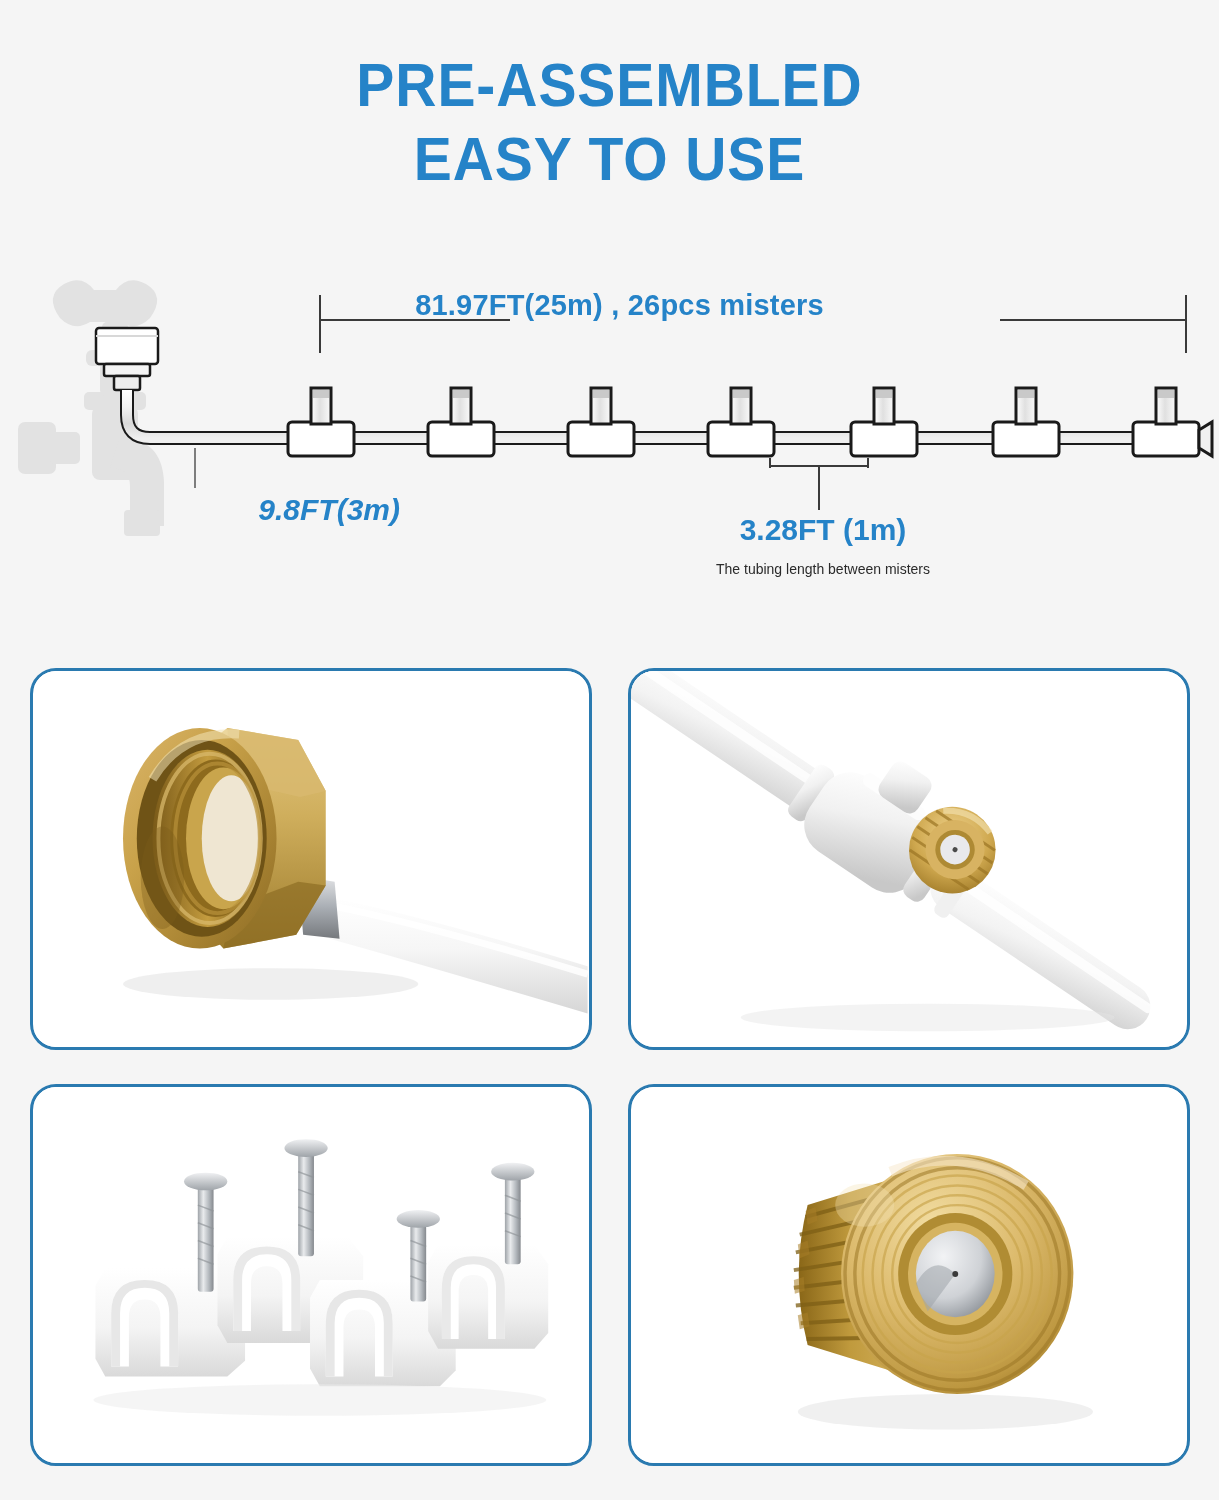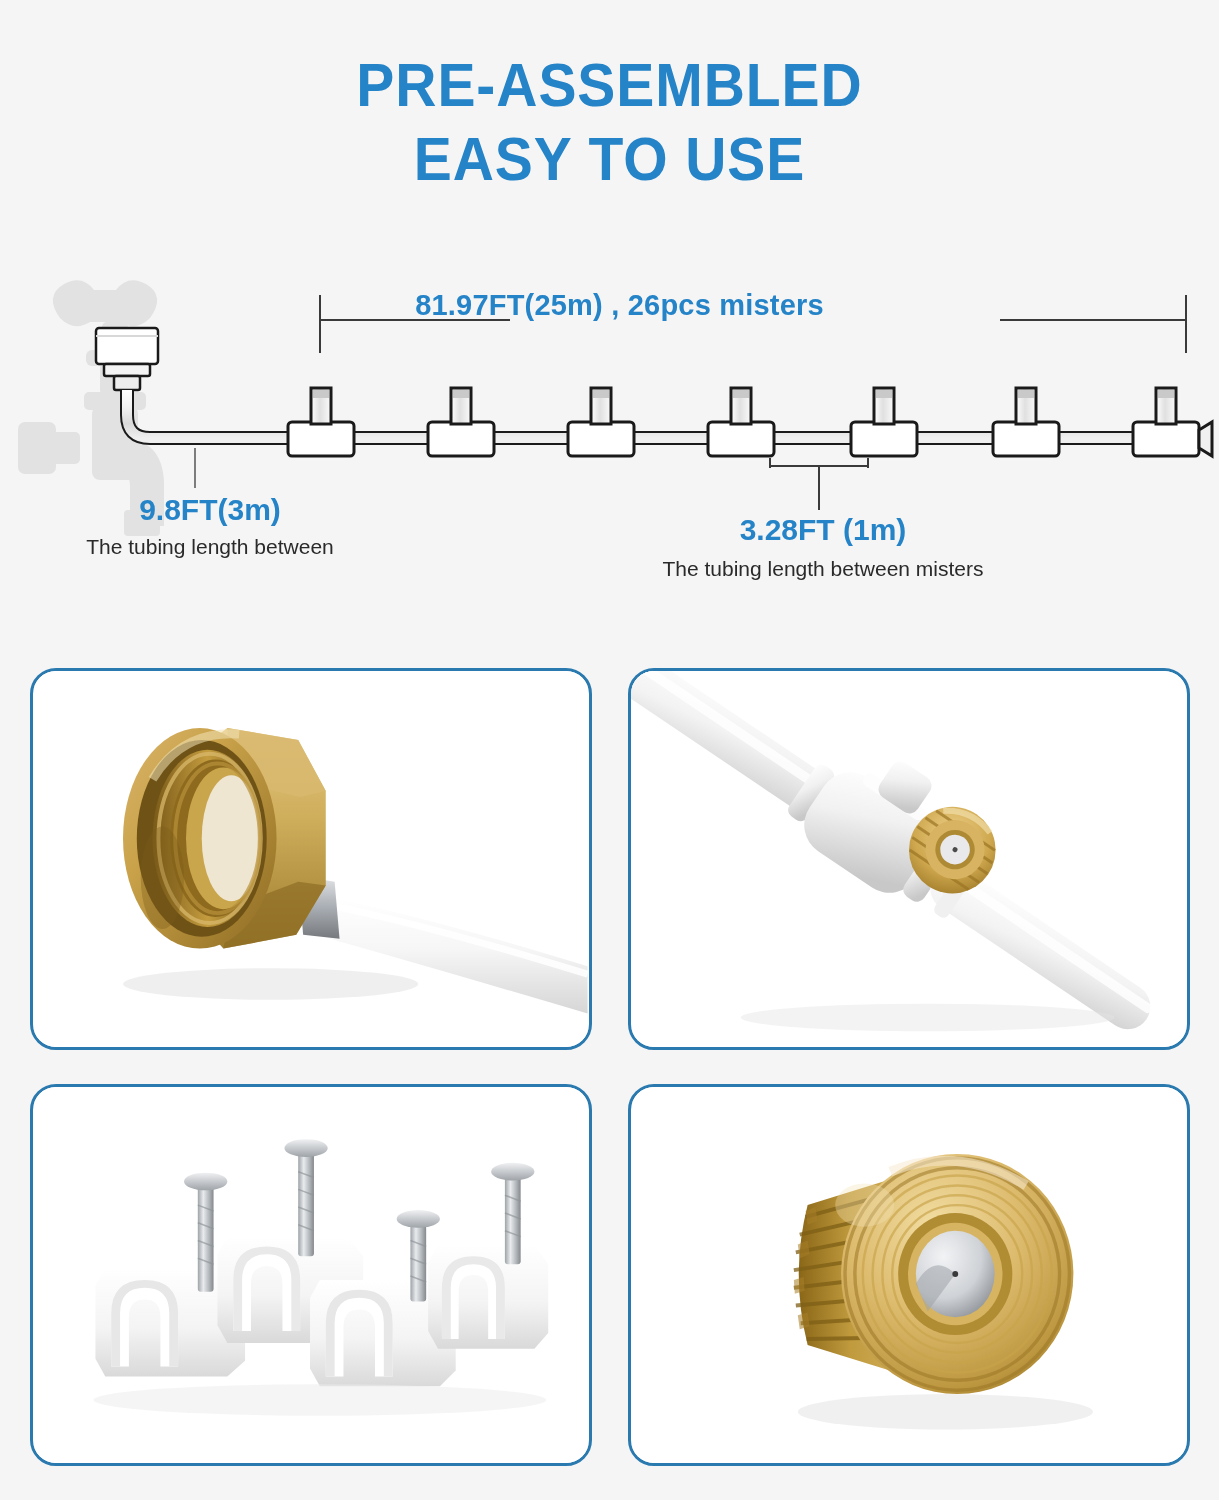--- a/index.html
+++ b/index.html
@@ -90,7 +90,8 @@
     left: 20px;
     top: 492px;
     width: 380px;
-    text-align: center;
+    text-align: right;
+    font-style: italic;
   }
   #callout-left .value {
     font-size: 30px;

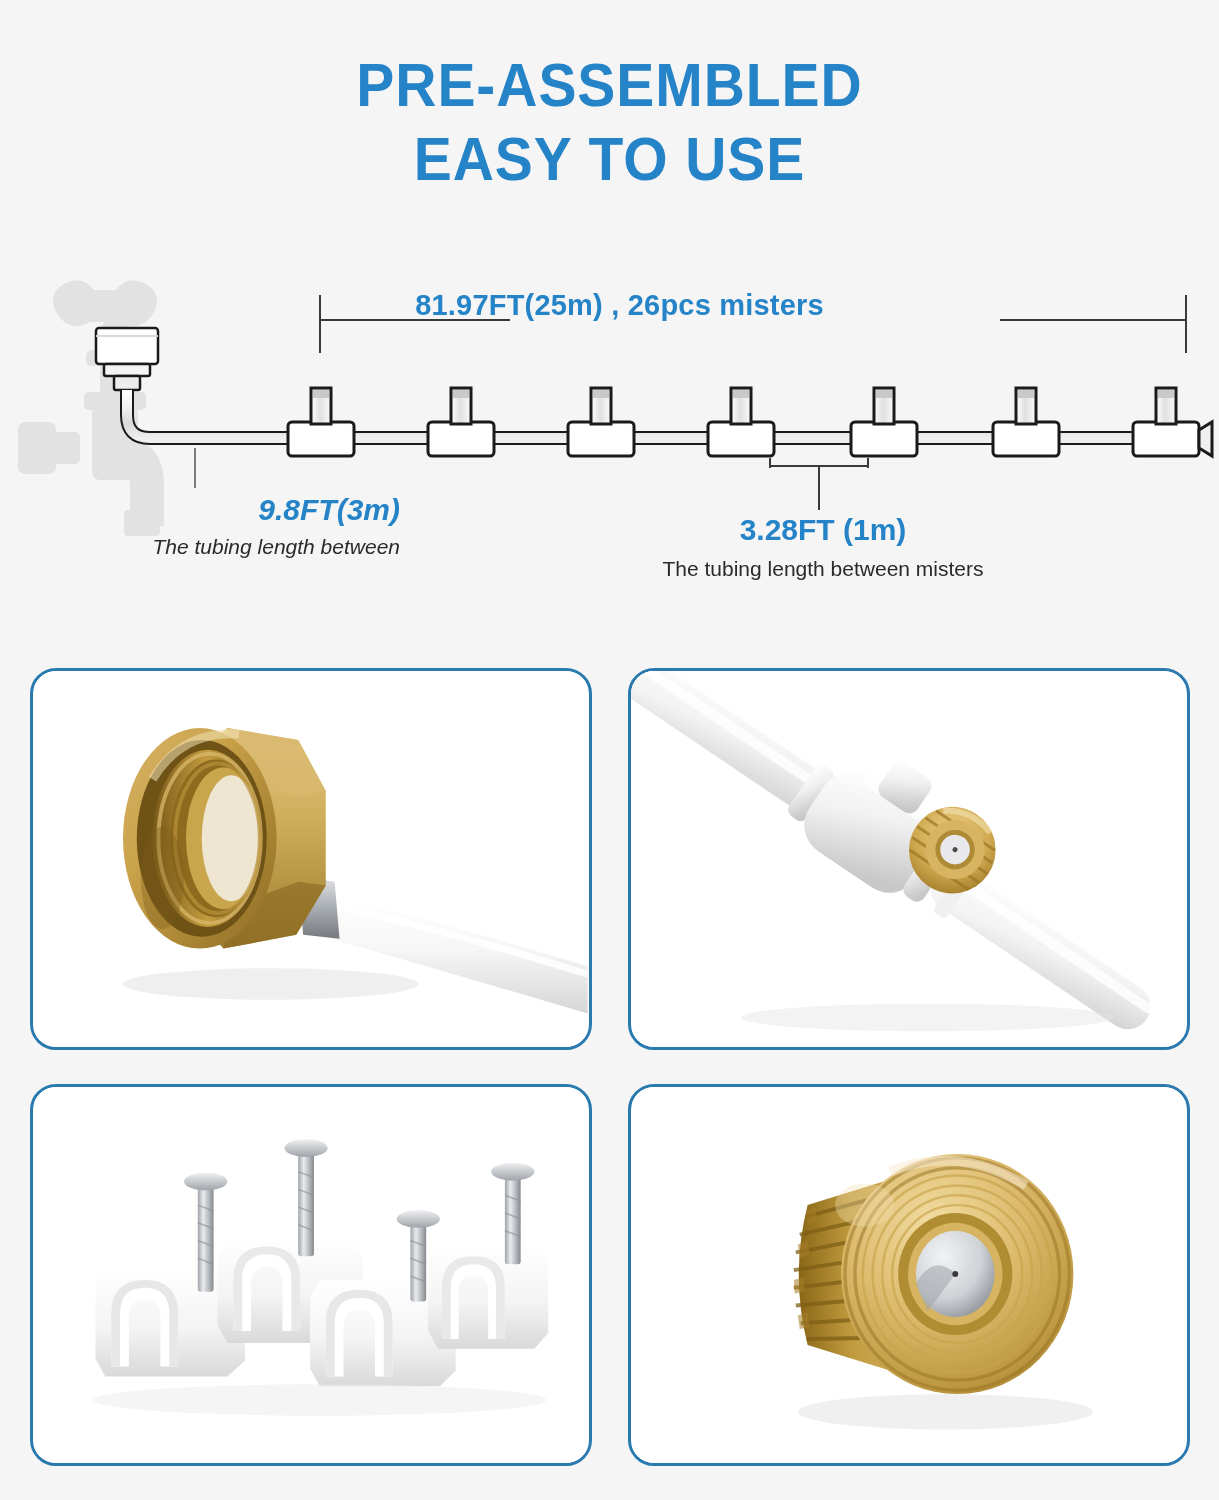--- a/index.html
+++ b/index.html
@@ -263,7 +263,6 @@
 
   <div class="callout" id="callout-left">
     <div class="value">9.8FT(3m)</div>
-    <div class="desc">The tubing length between</div>
   </div>
 
   <div class="callout" id="callout-right">

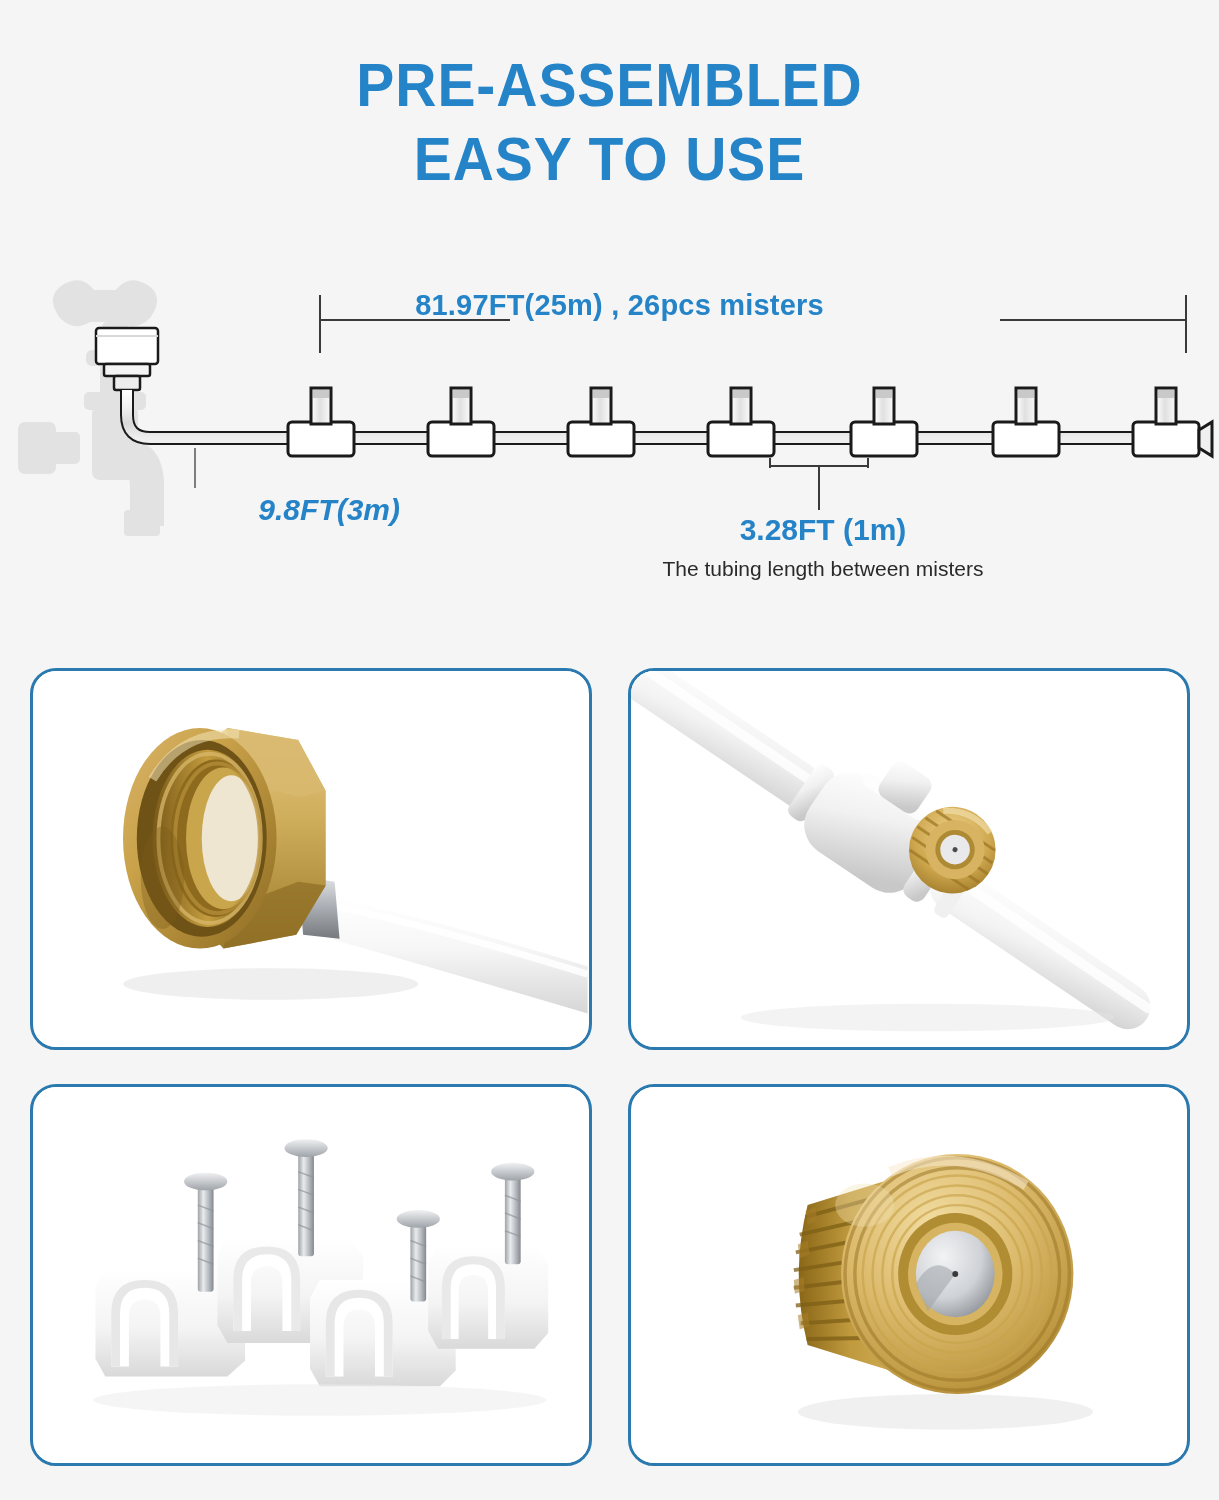--- a/index.html
+++ b/index.html
@@ -114,7 +114,7 @@
     line-height: 36px;
   }
   #callout-right .desc {
-    font-size: 21px;
+    font-size: 14px;
     line-height: 30px;
     margin-top: 6px;
   }

